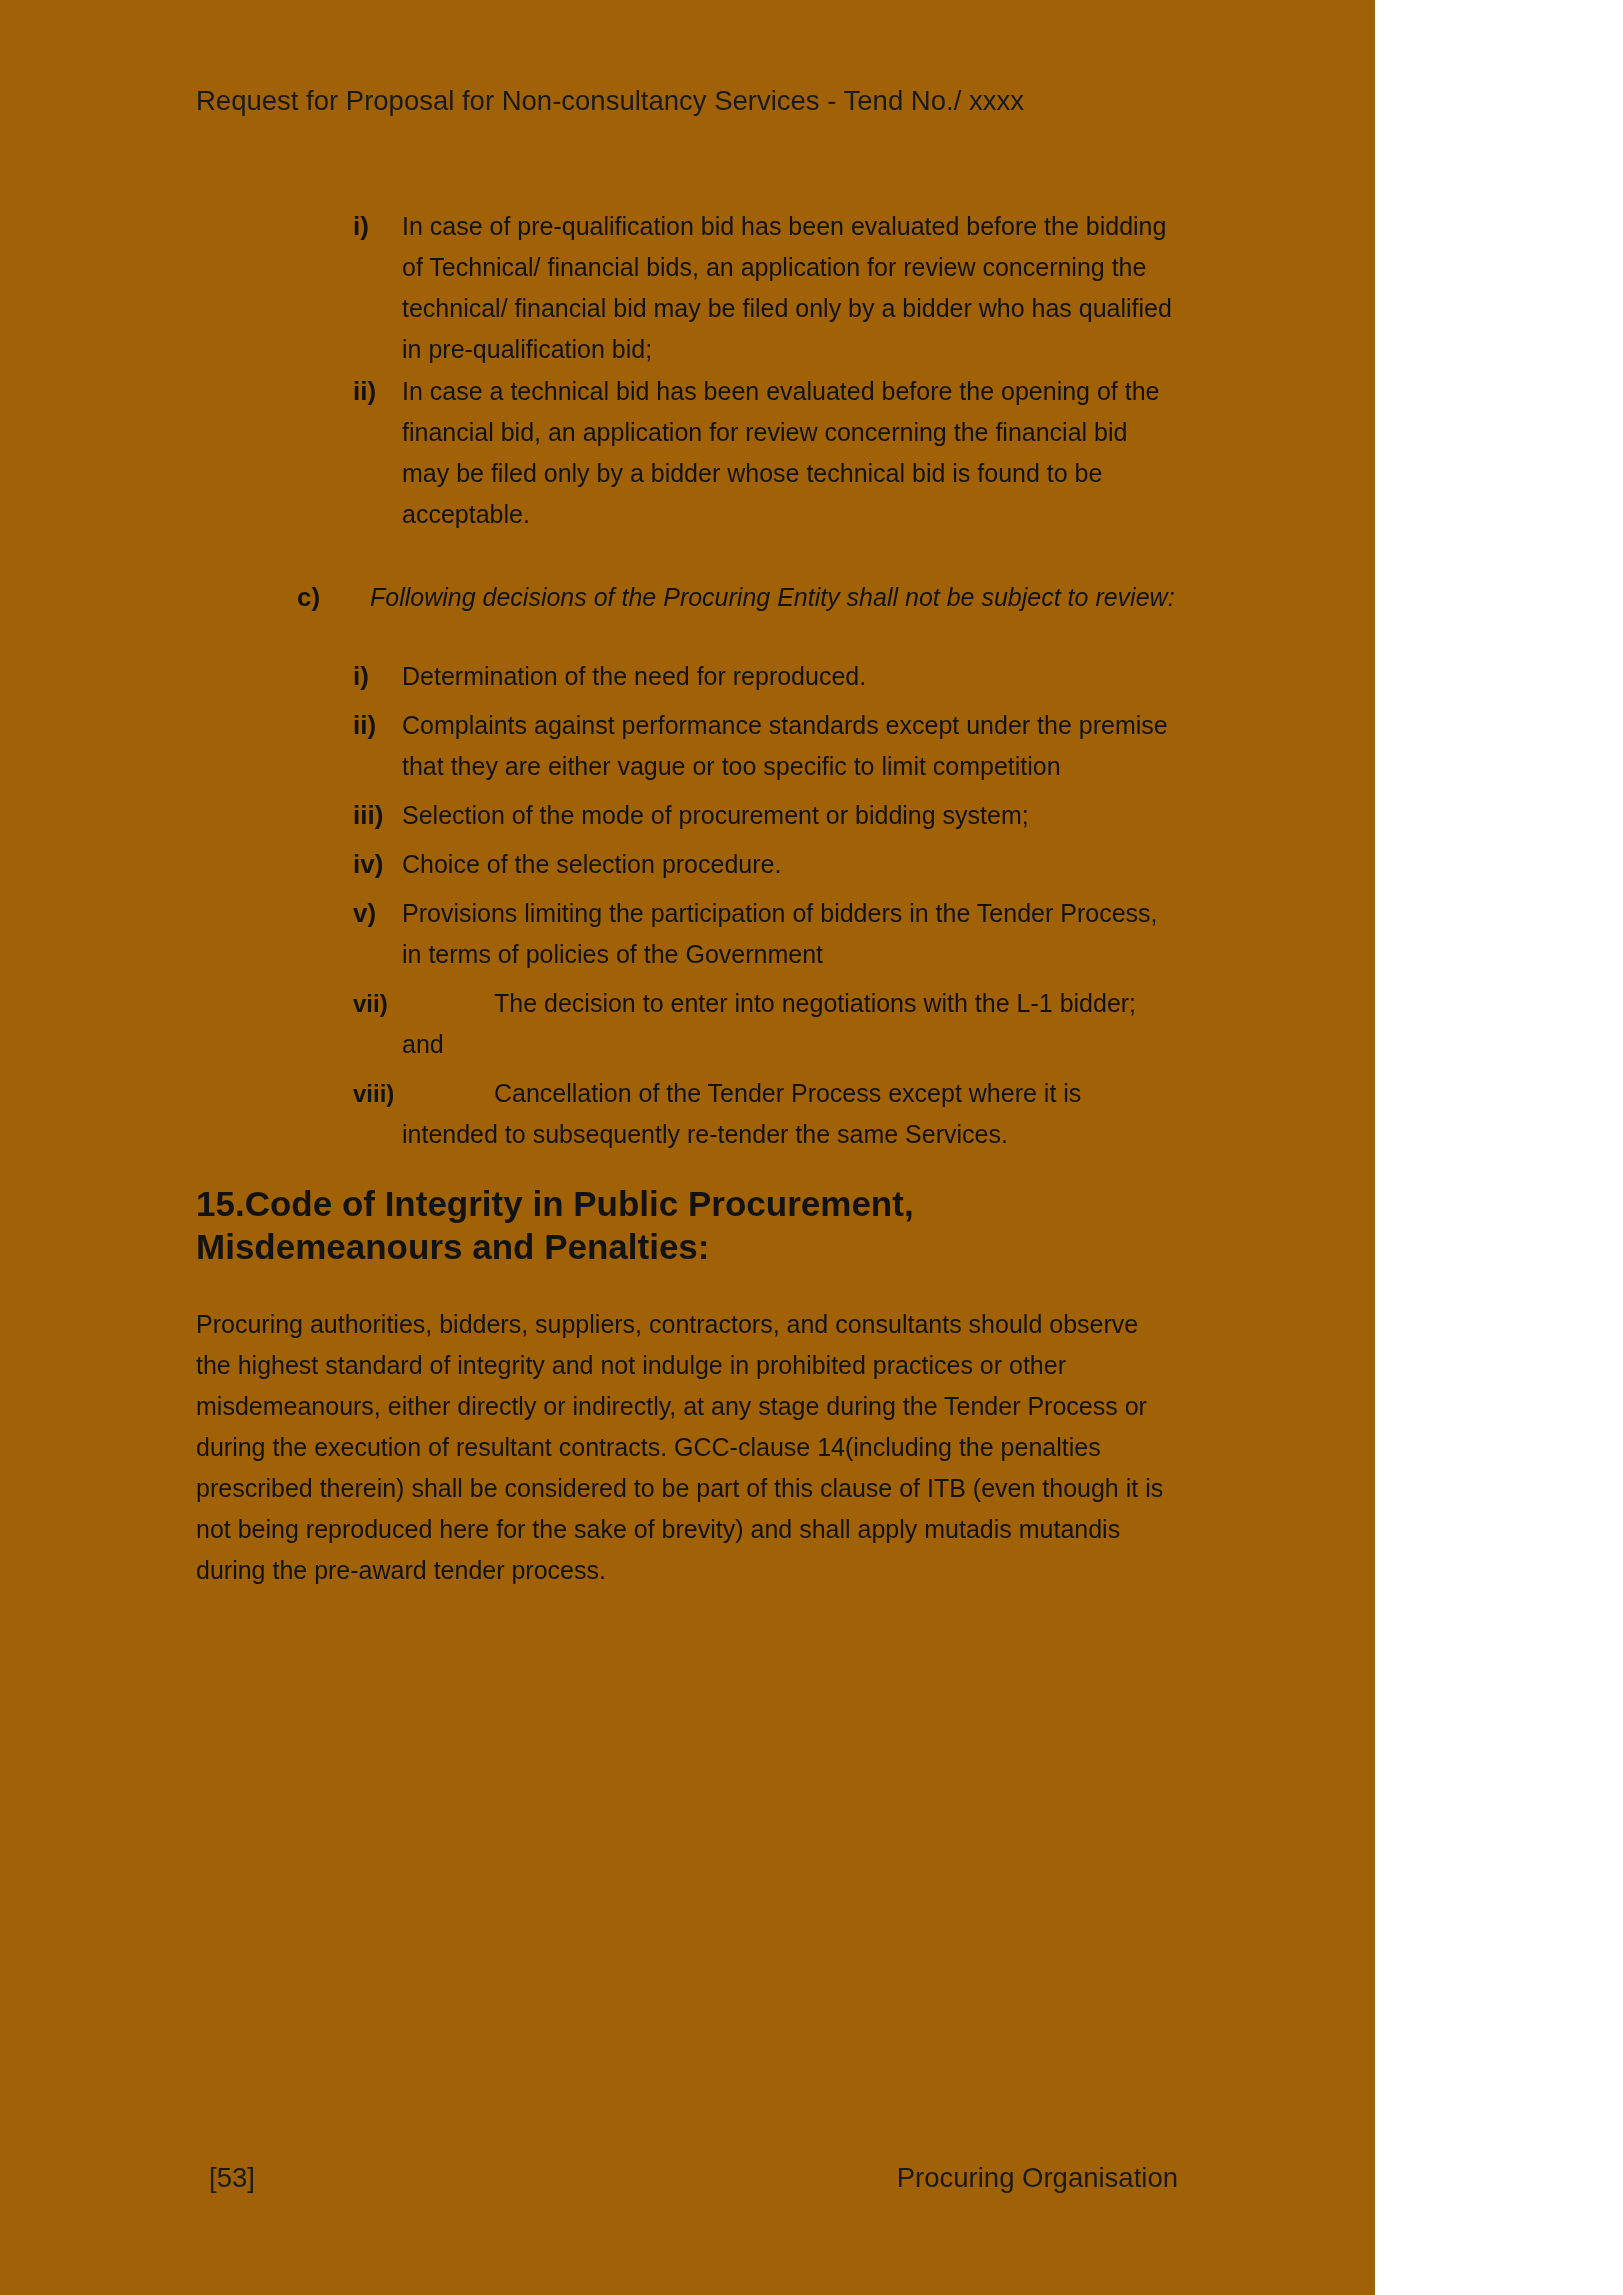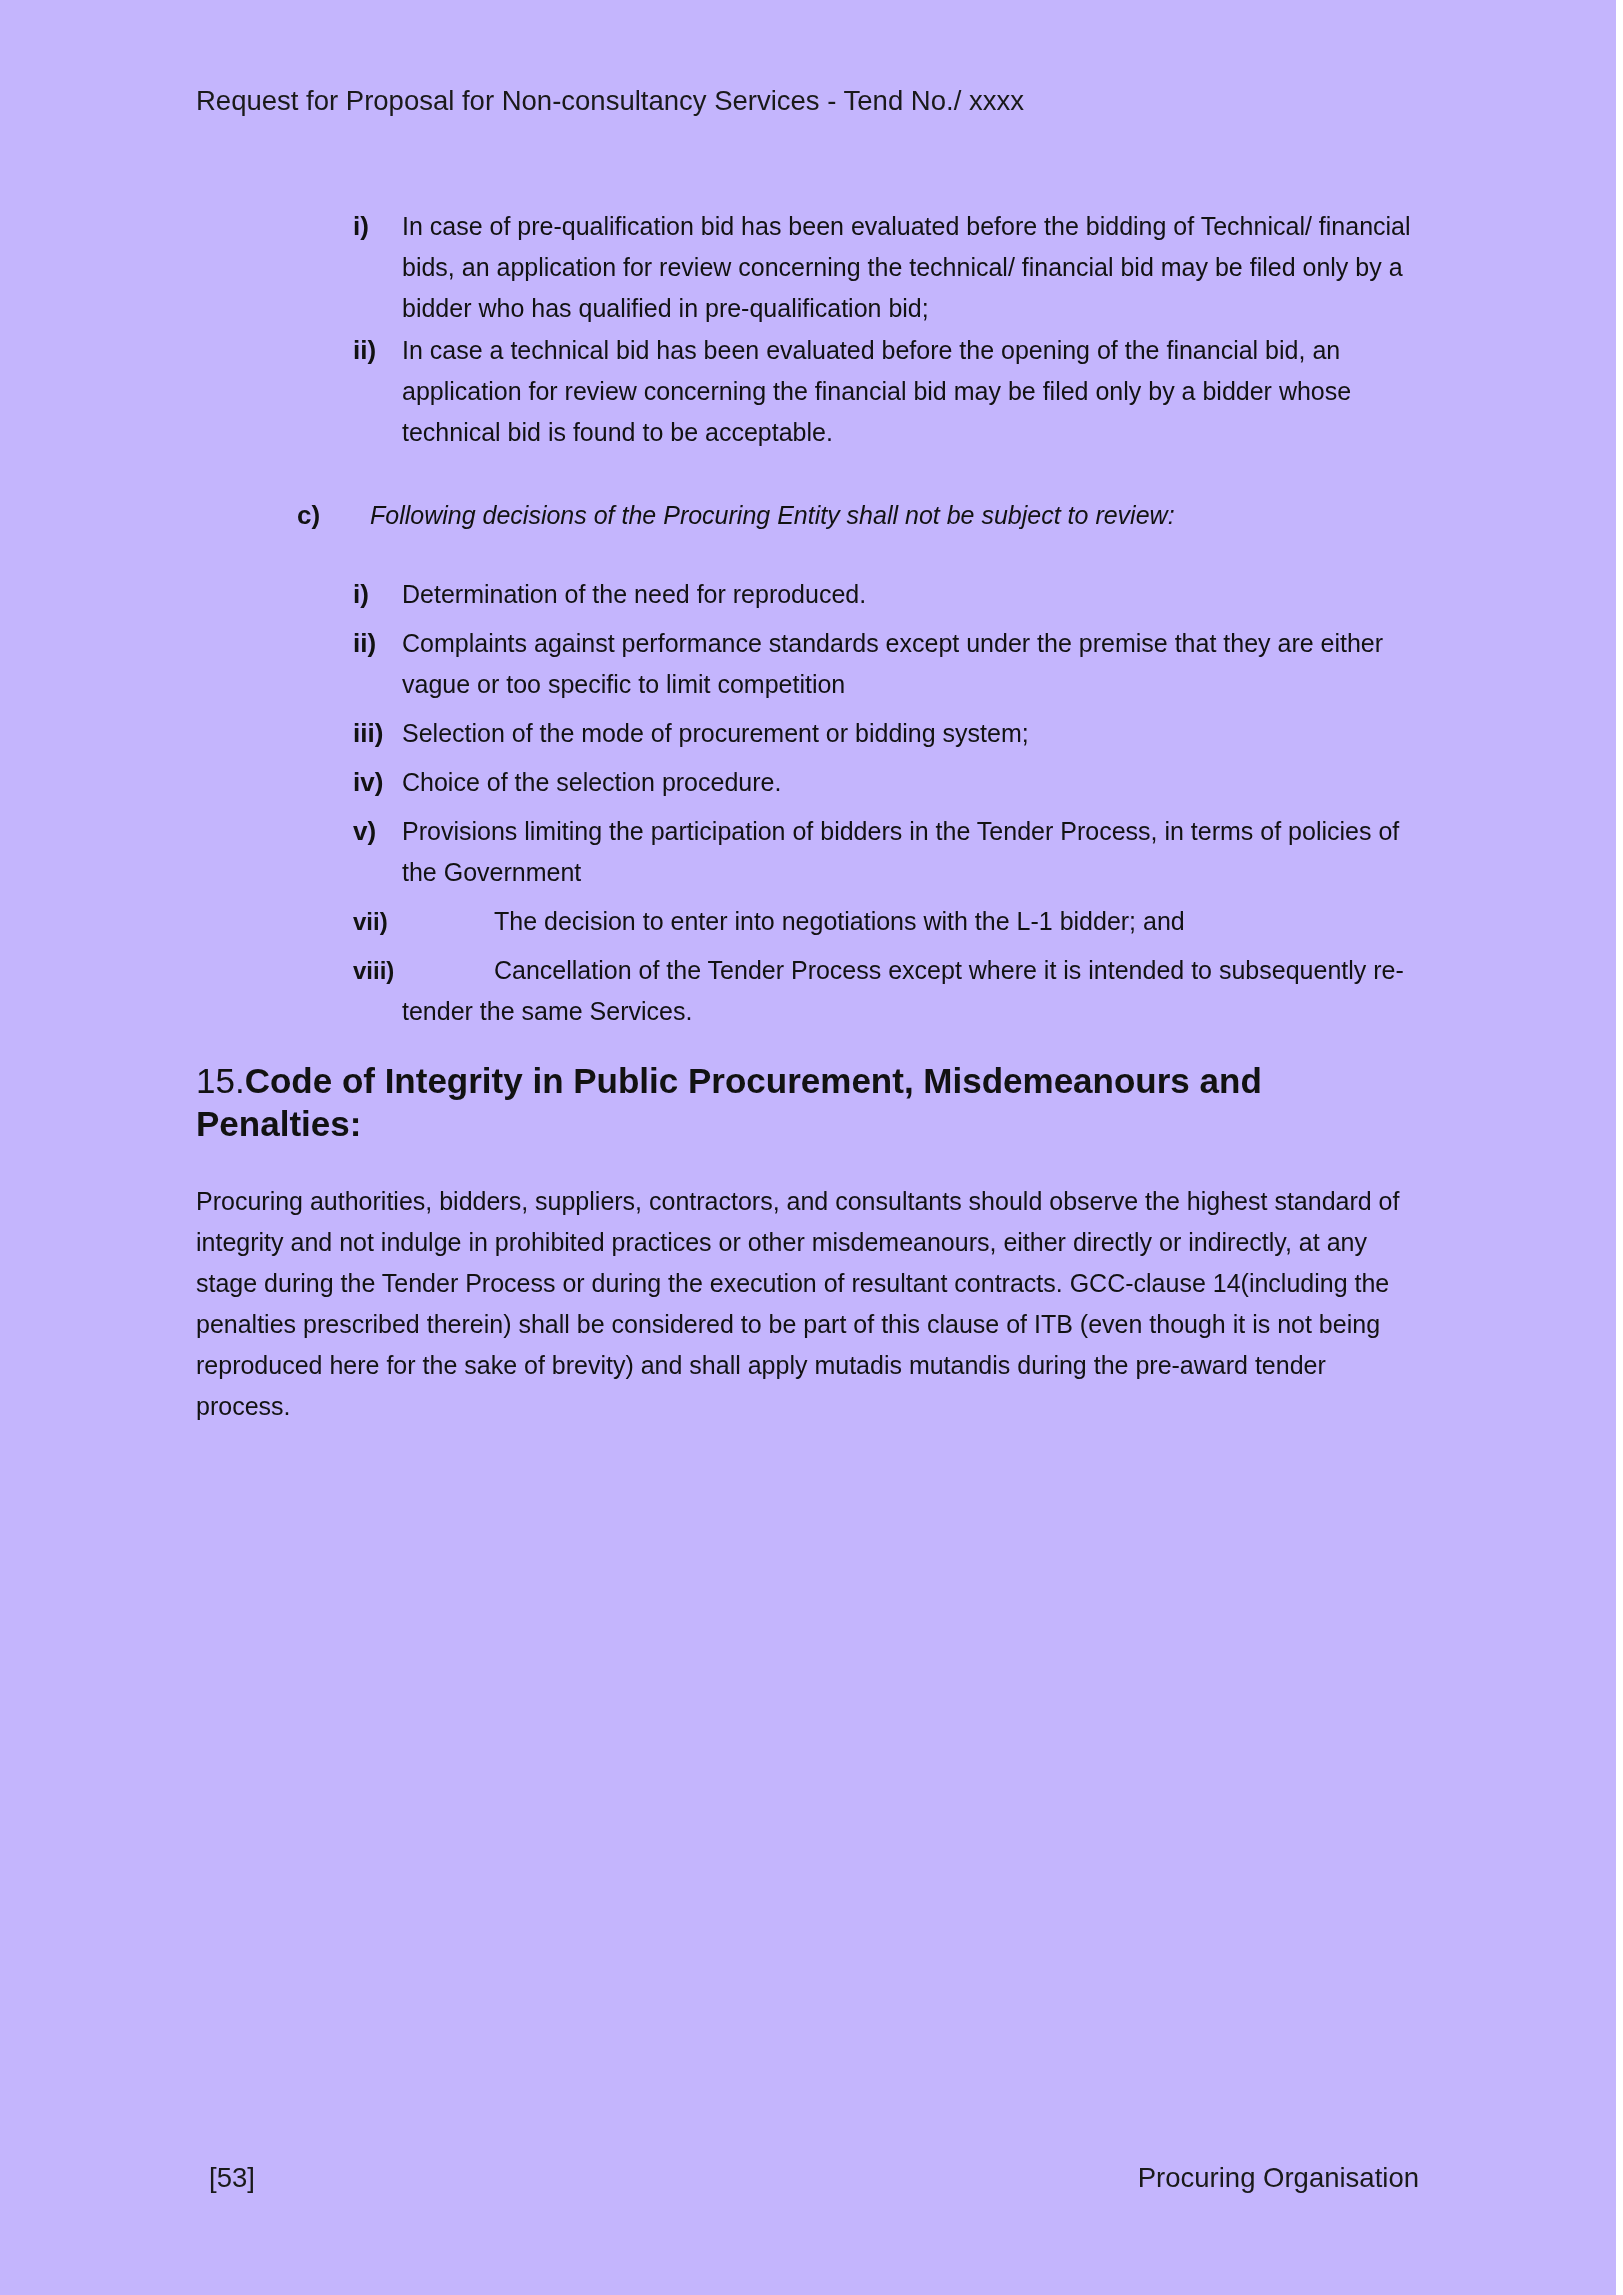--- a/index.html
+++ b/index.html
@@ -9,9 +9,9 @@
   }
   .page {
     position: relative;
-    width: 1616px;
+    width: 1375px;
     height: 2295px;
-    background: #c4b5fd;
+    background: #a16207;
     color: #121212;
     font-family: "Liberation Sans", sans-serif;
     font-size: 25px;

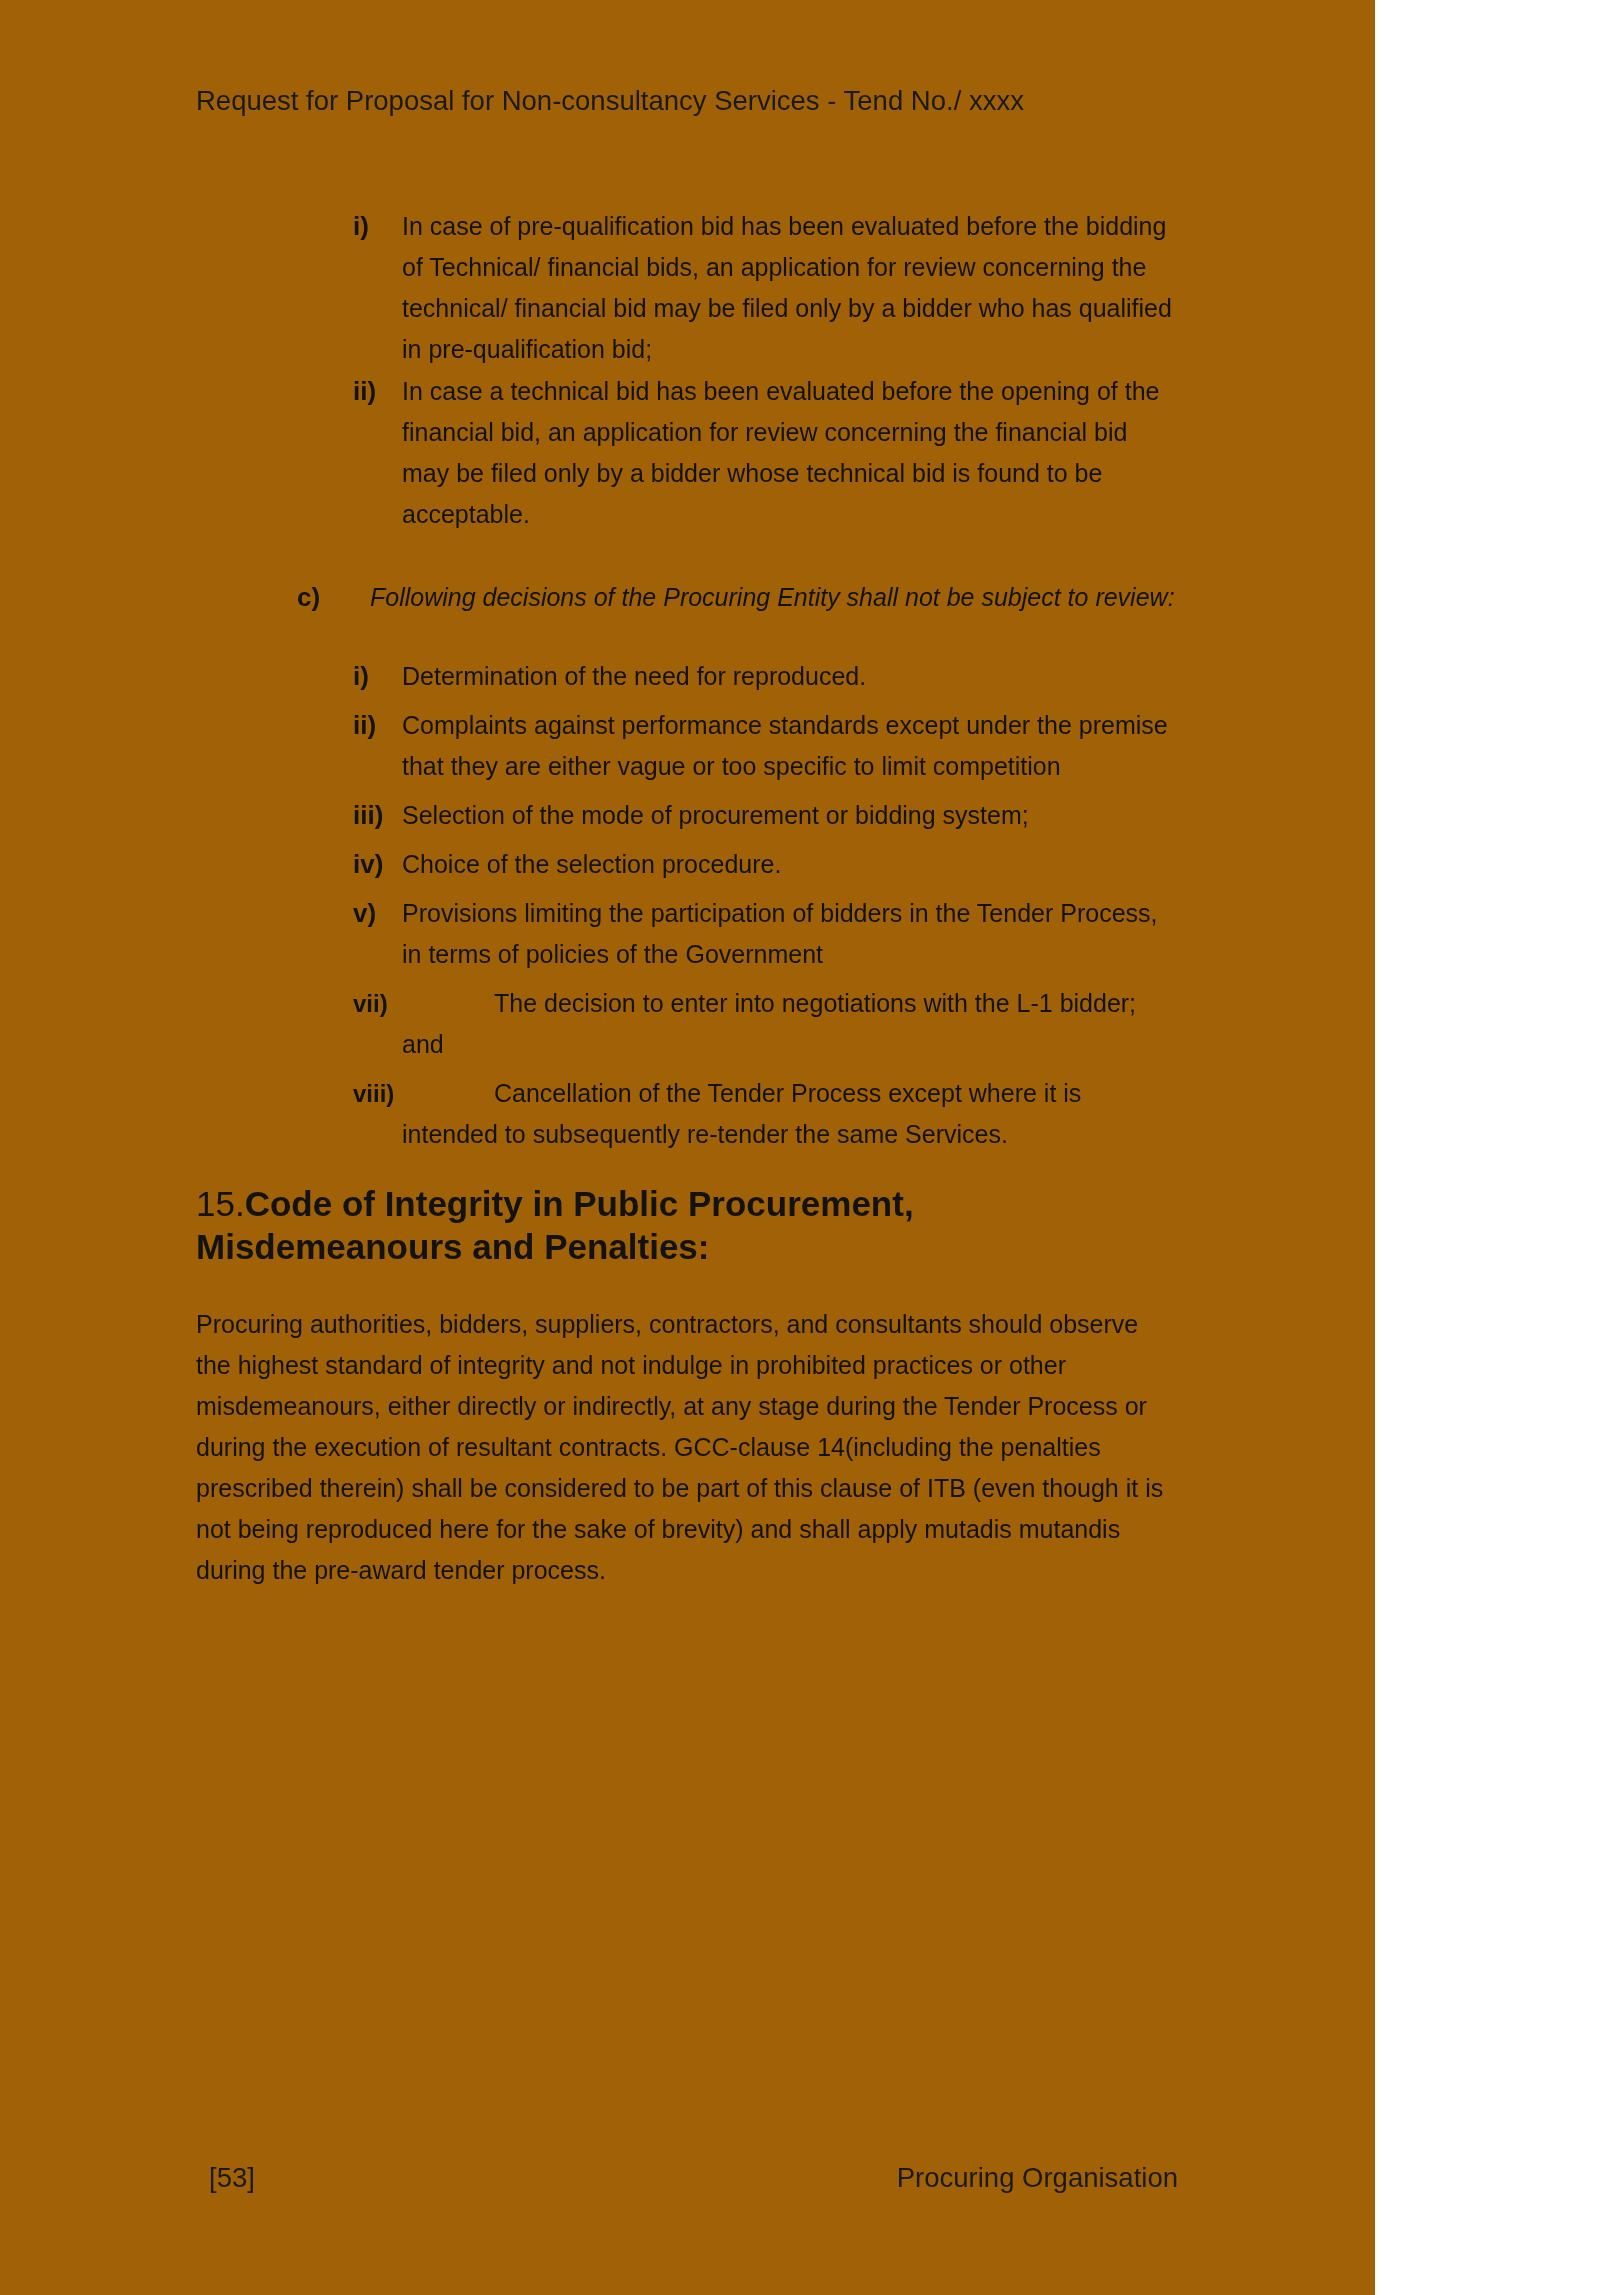--- a/index.html
+++ b/index.html
@@ -82,7 +82,7 @@
     line-height: 43px;
   }
   .section-heading .num {
-    font-weight: 400;
+    font-weight: 700;
   }
   .section-heading .title {
     font-weight: 700;

